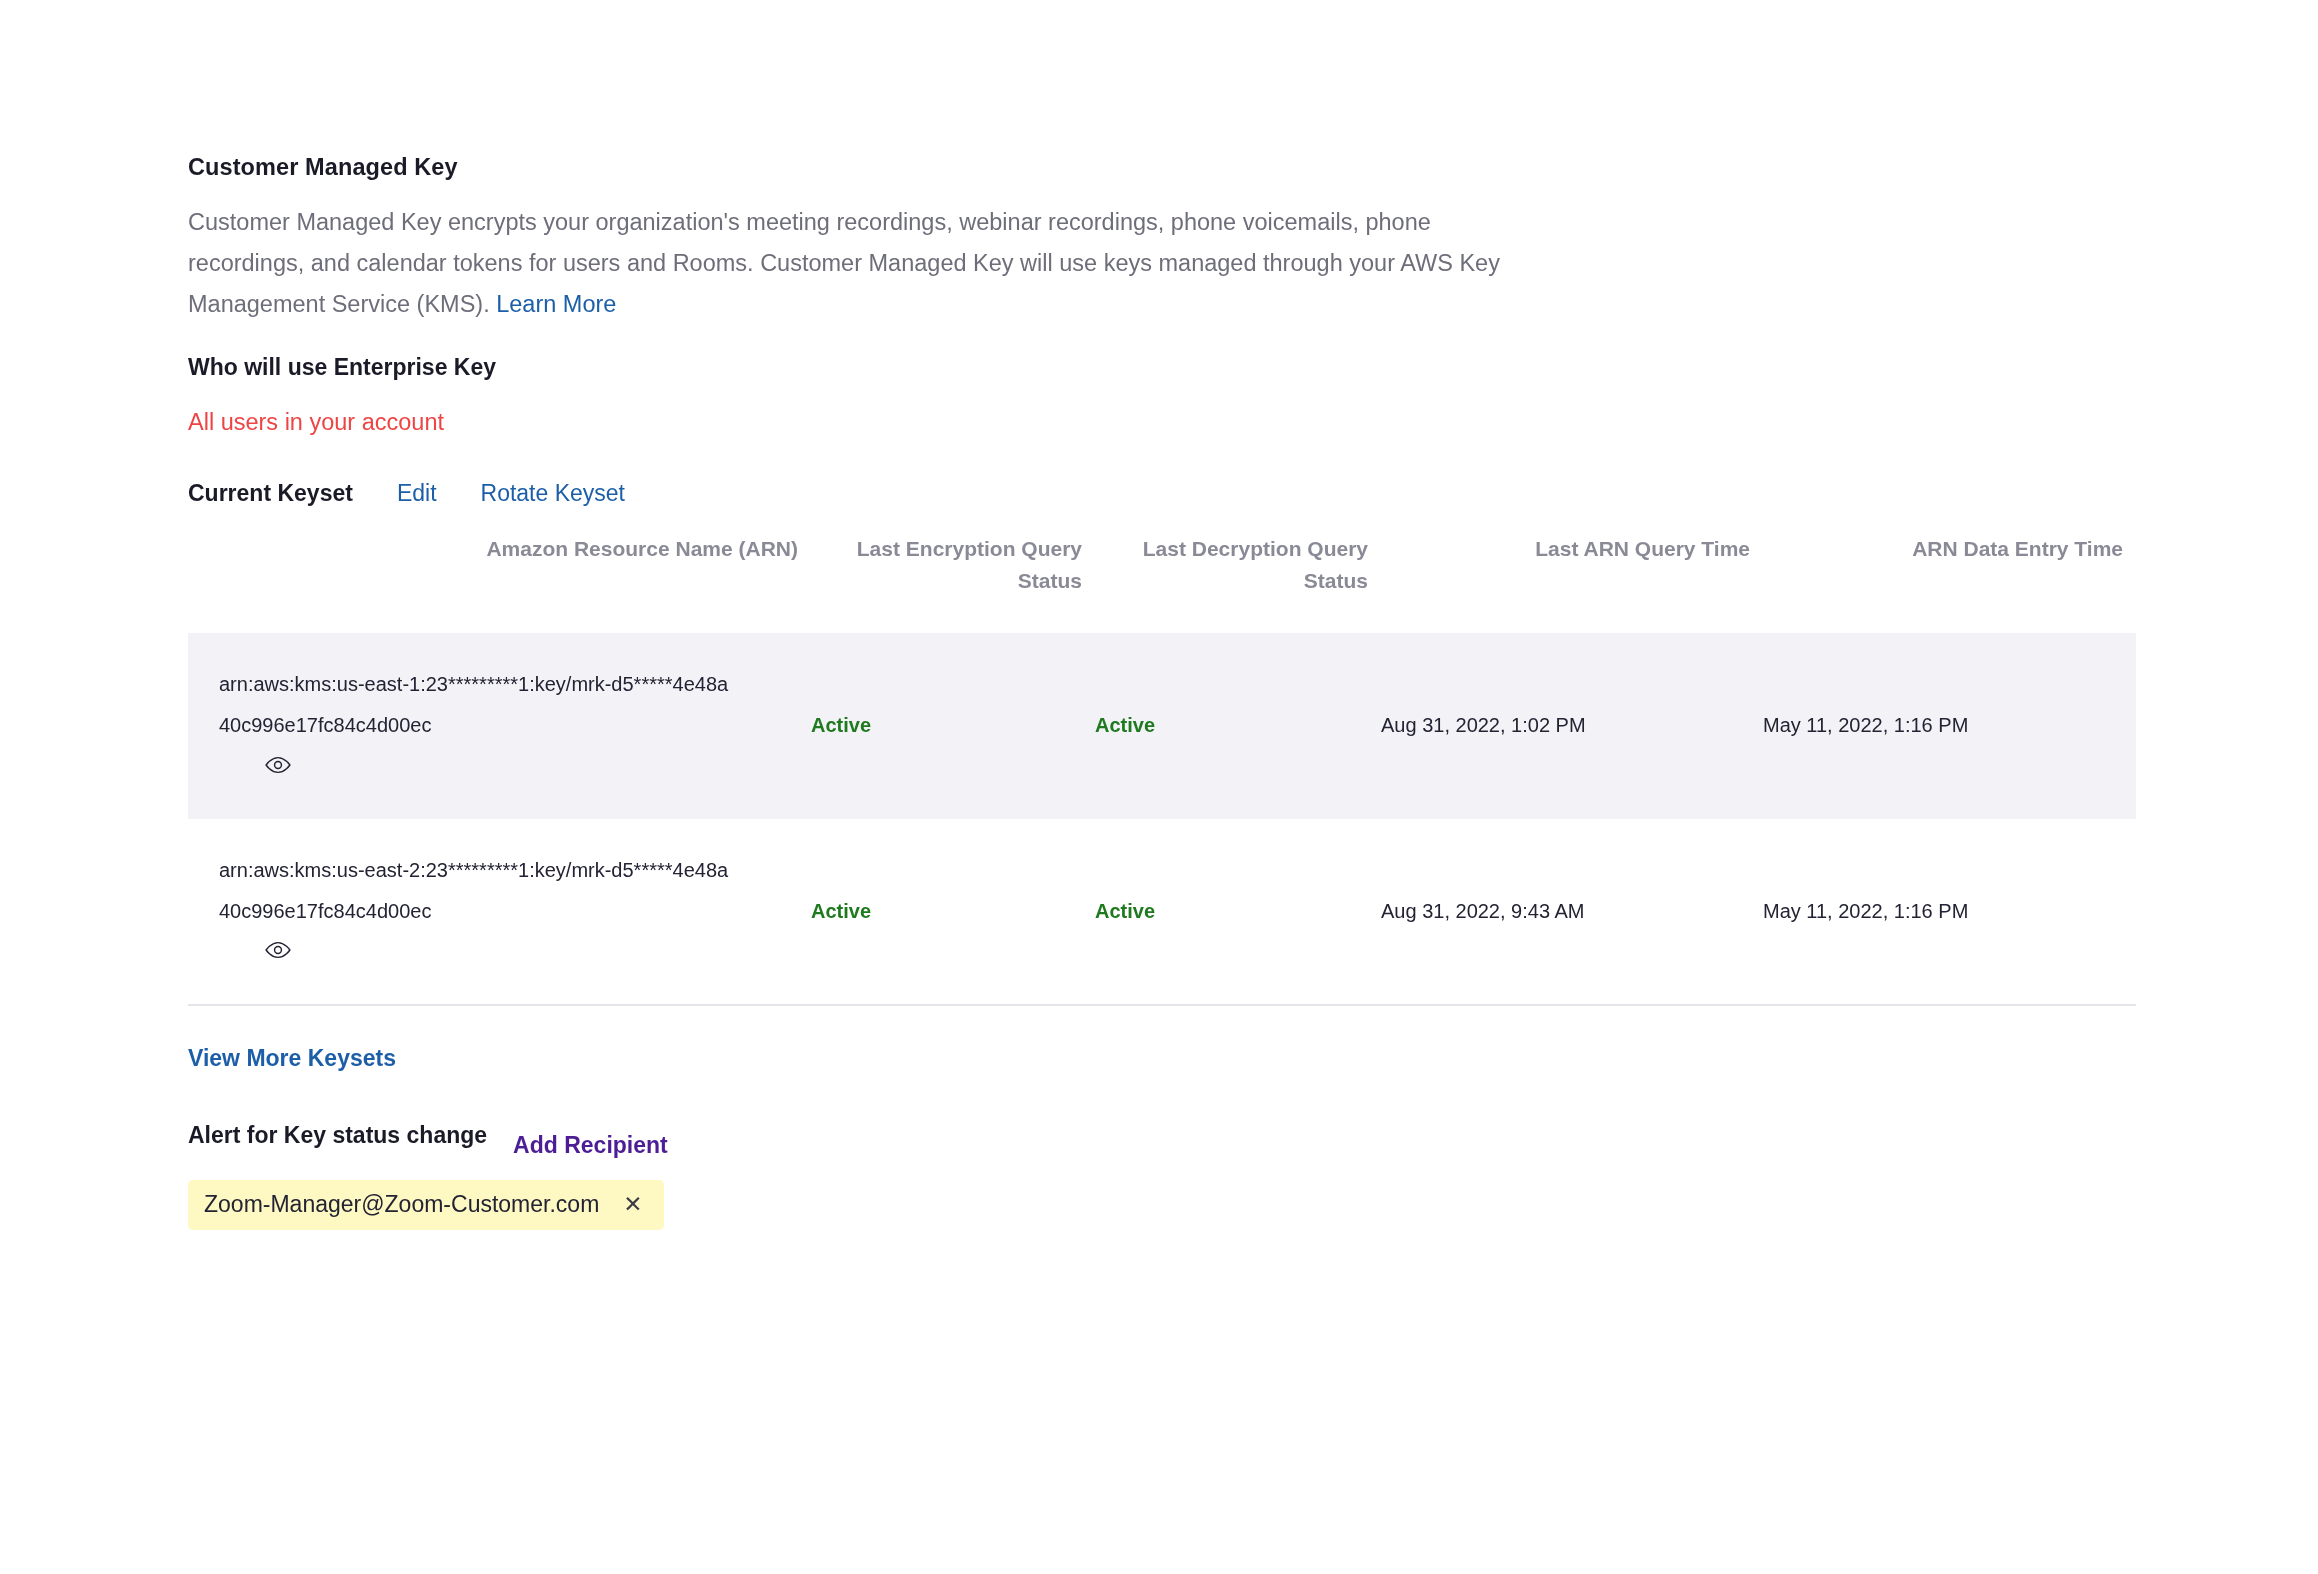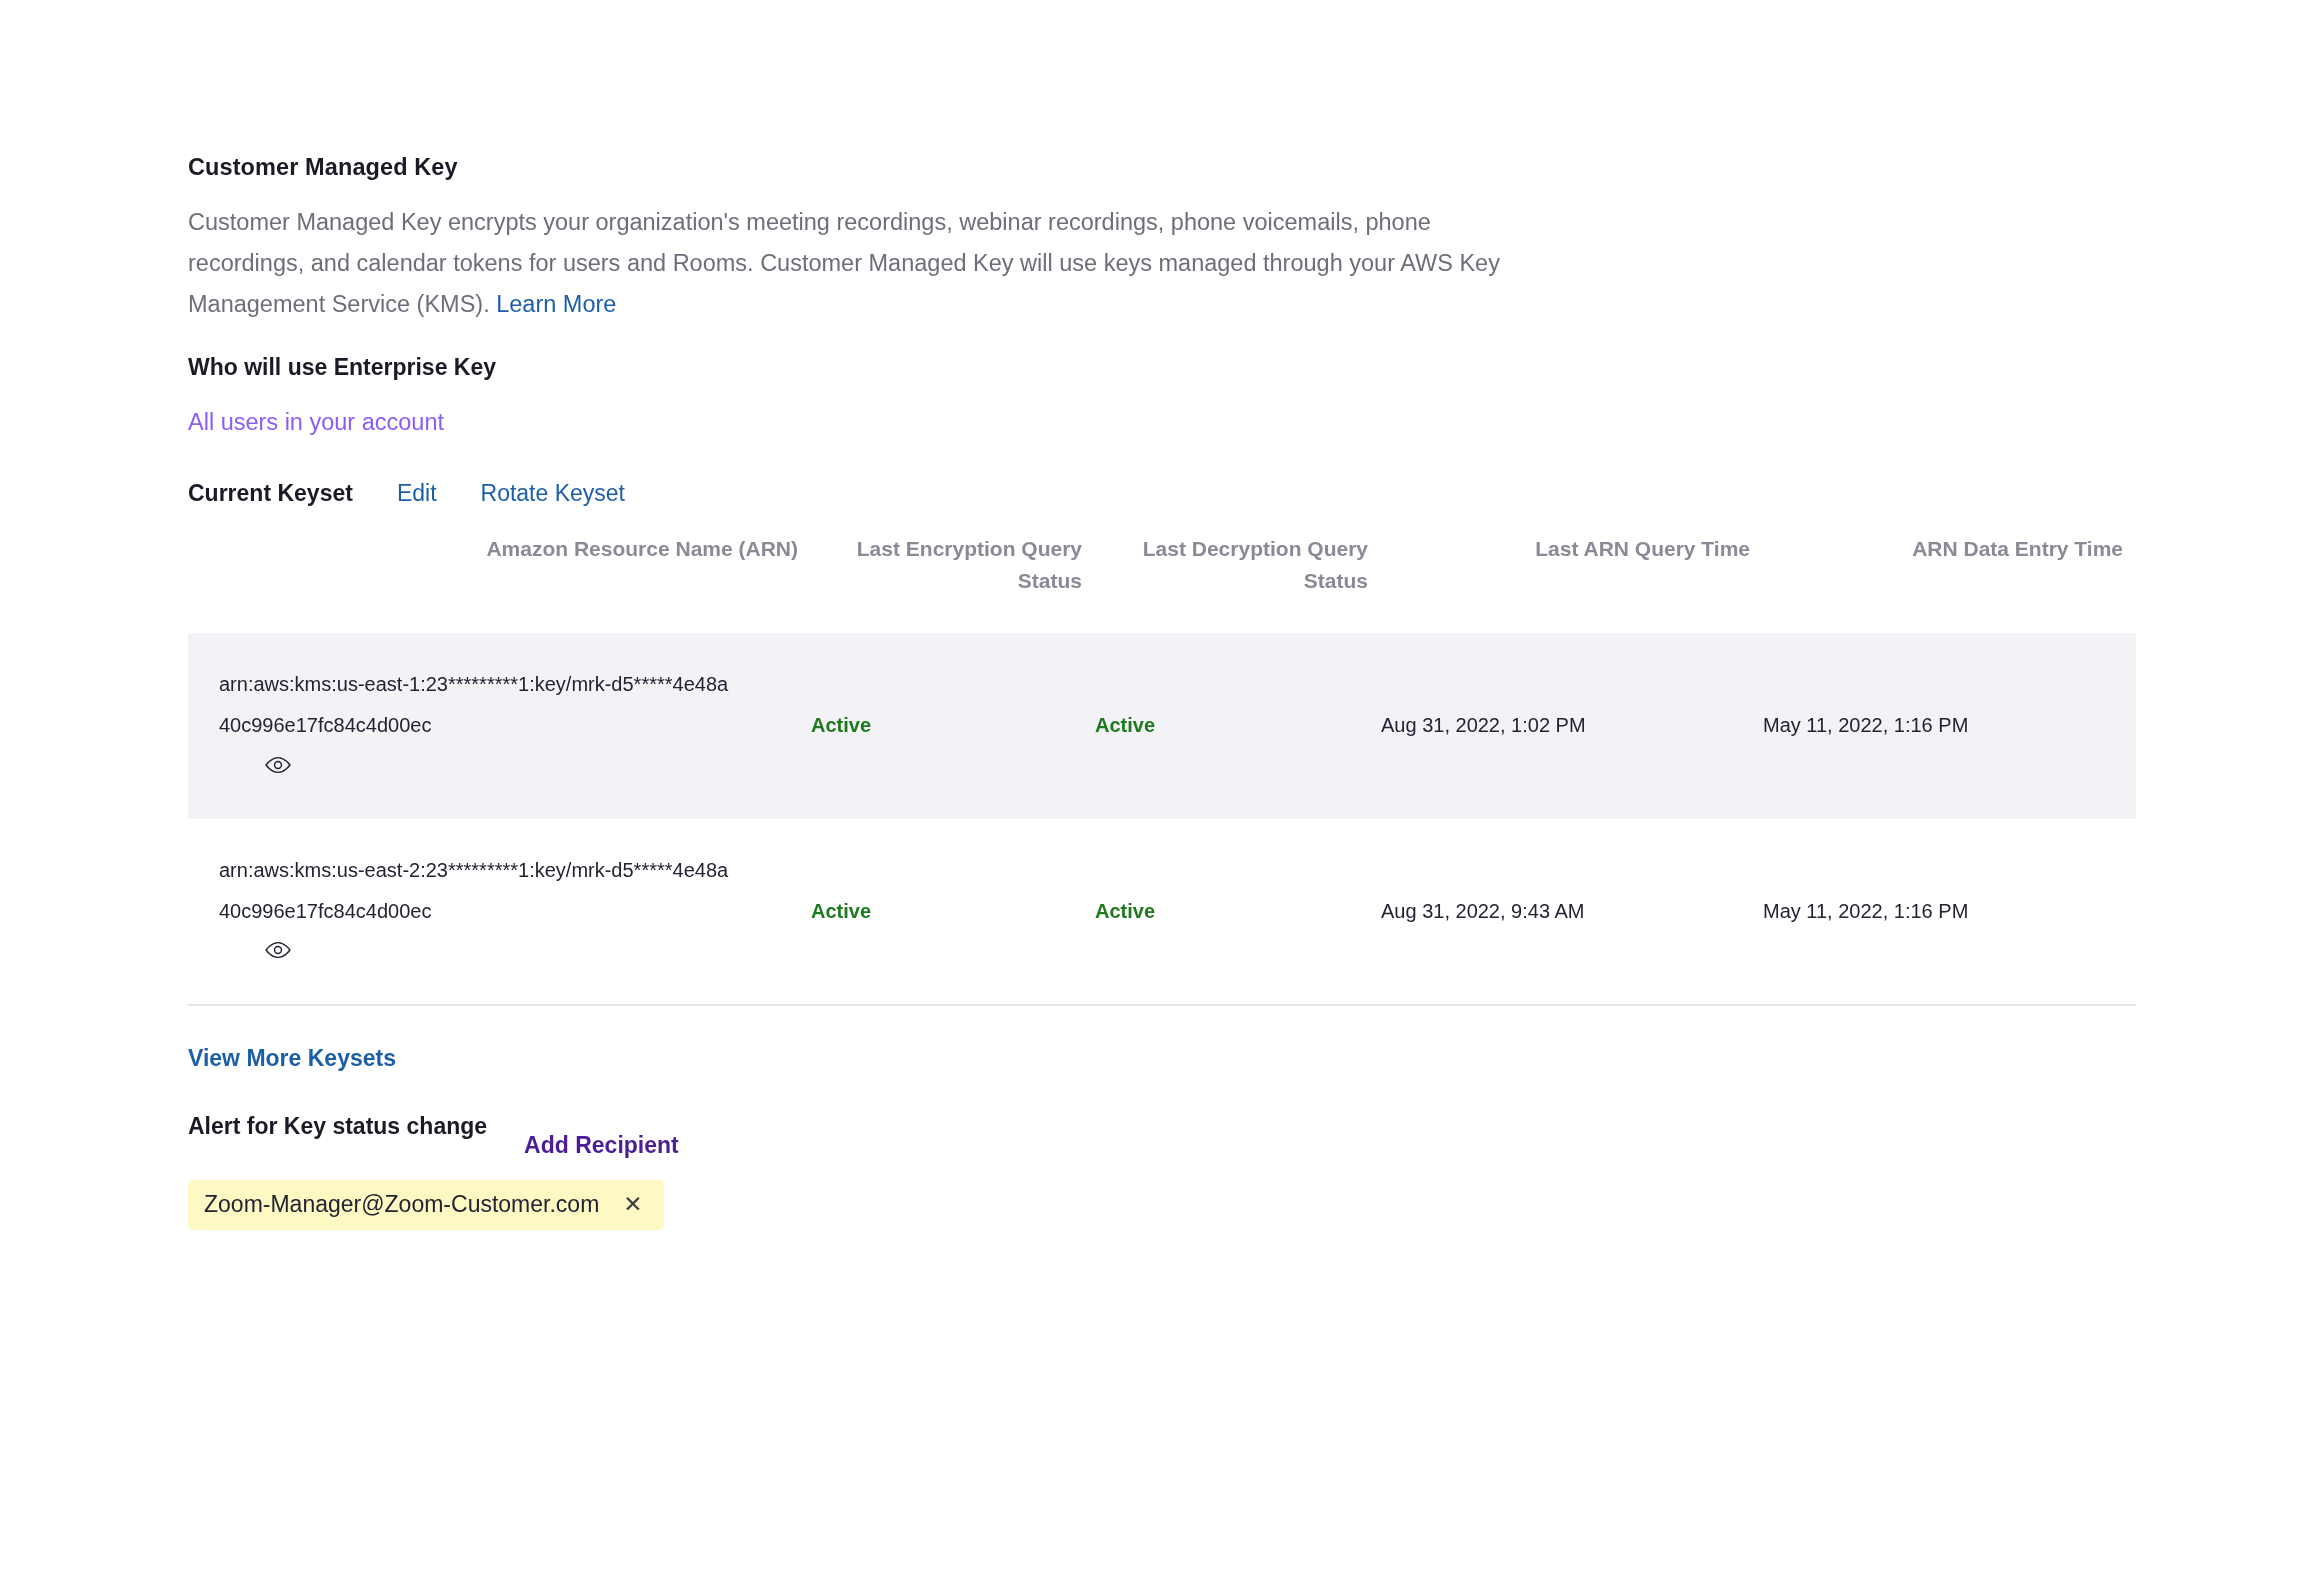--- a/index.html
+++ b/index.html
@@ -47,7 +47,7 @@
   }
   .plain-text {
     font-size: 23.5px;
-    color: #8b5cf6;
+    color: #ef4444;
     margin: 0 0 44px 0;
   }
   .keyset-head {

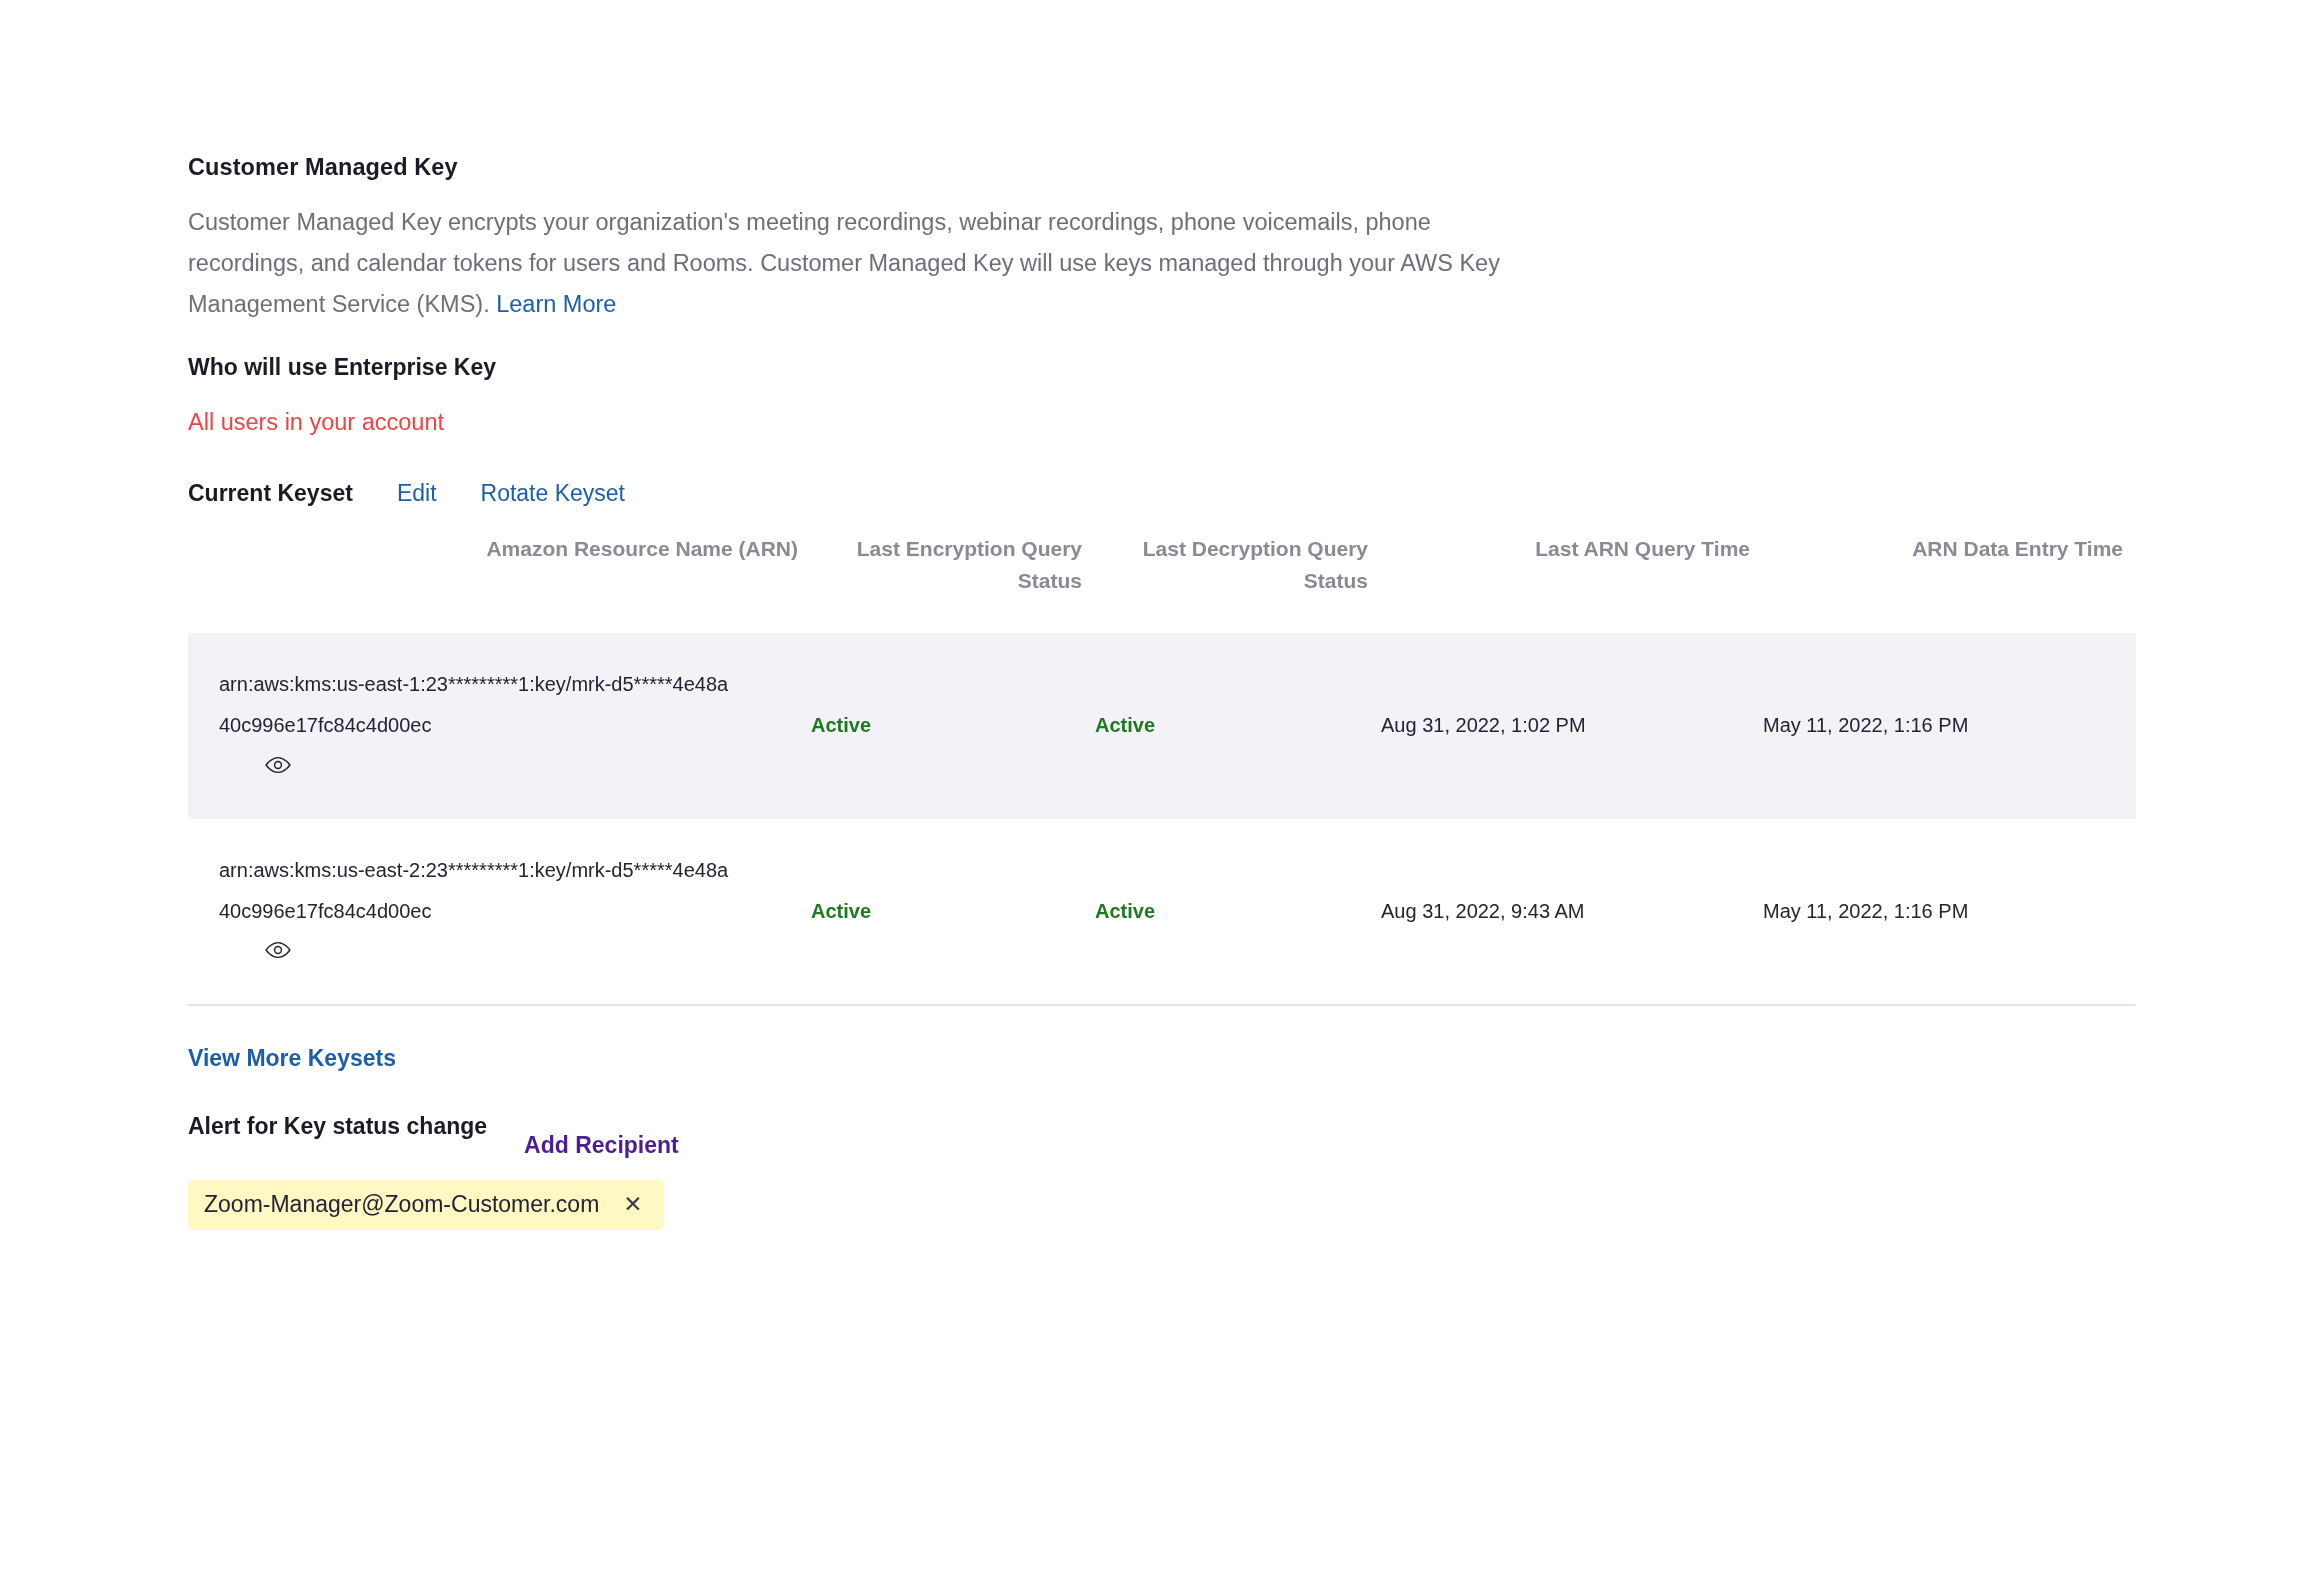--- a/index.html
+++ b/index.html
@@ -130,8 +130,8 @@
   }
   .alert-row {
     display: flex;
-    align-items: flex-start;
-    gap: 37px;
+    align-items: center;
+    gap: 26px;
     margin: 41px 0 21px 0;
   }
   .alert-row .al-title {

